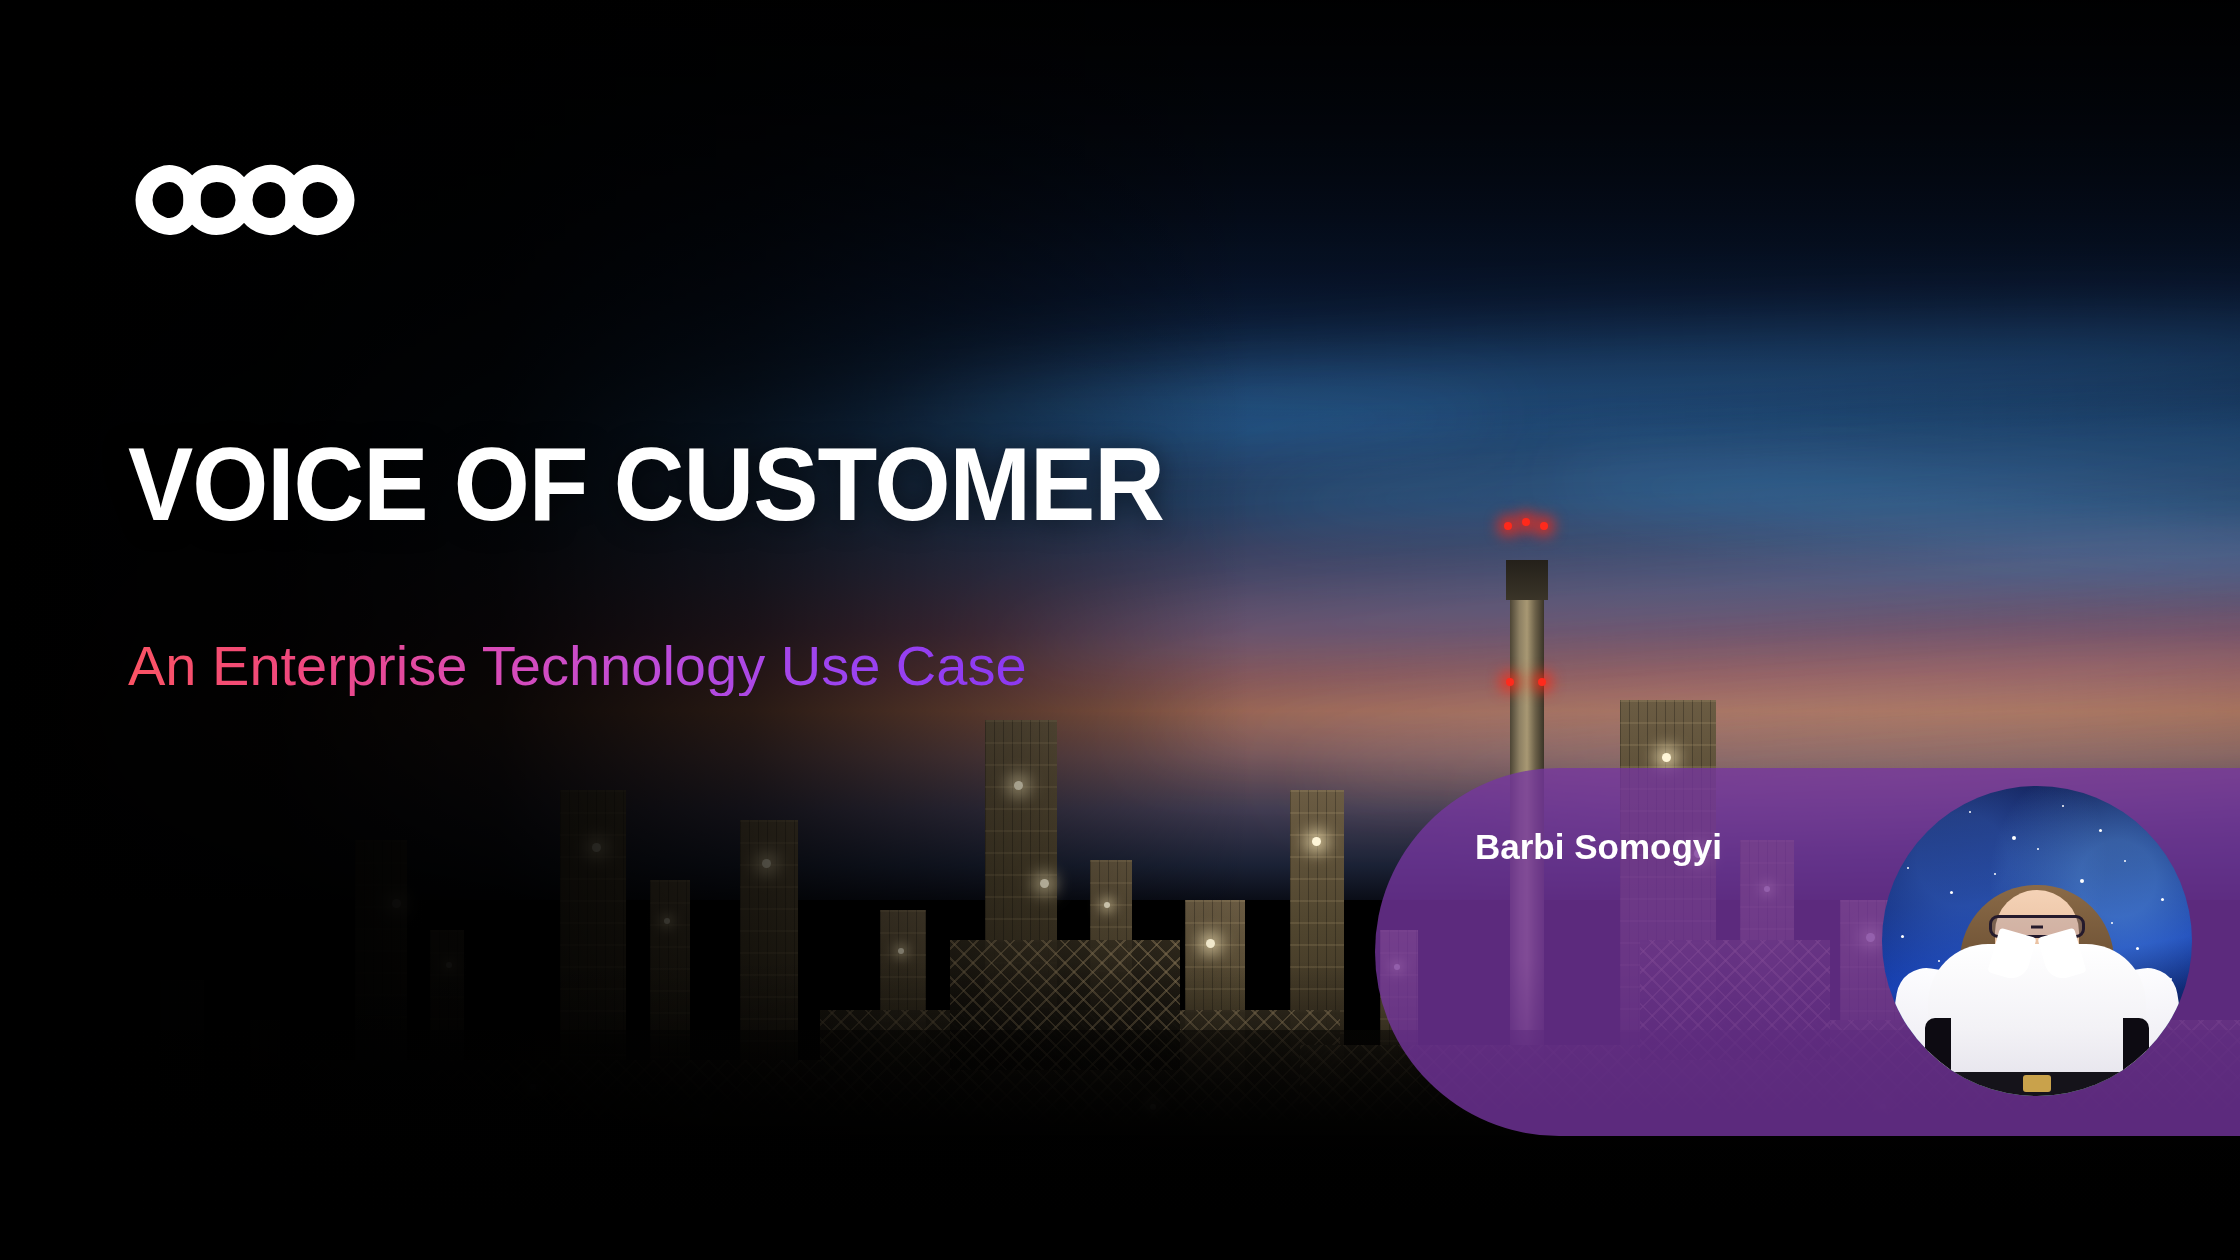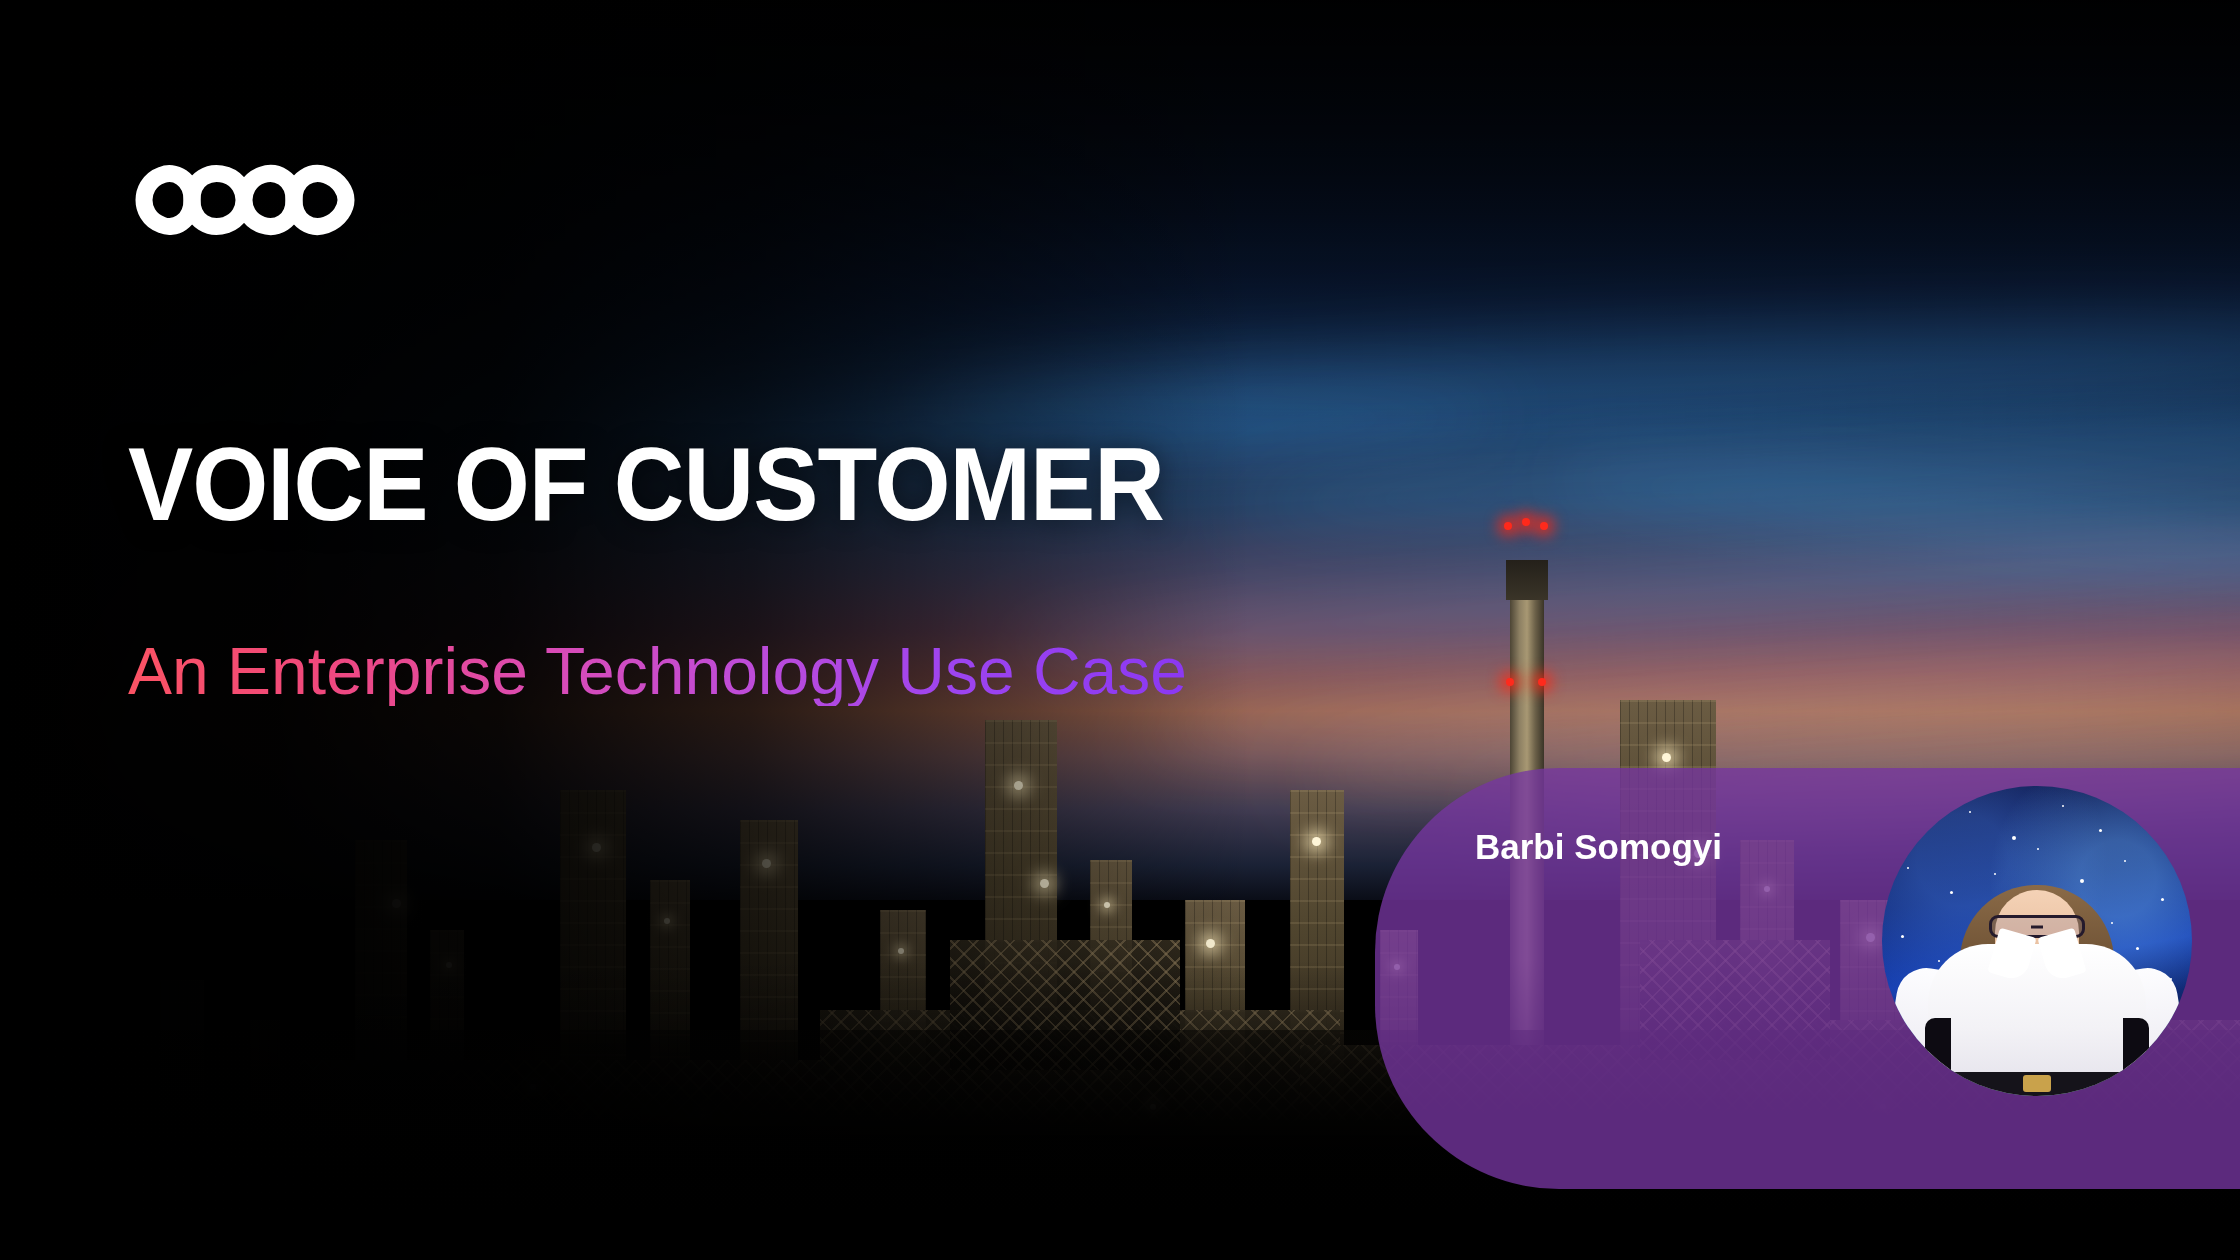--- a/index.html
+++ b/index.html
@@ -147,7 +147,7 @@
     position:absolute; left:128px; top:637px;
     font-family:"Liberation Sans", sans-serif;
     font-weight:400;
-    font-size:66px;
+    font-size:56px;
     line-height:1.05;
     letter-spacing:0px;
     background:linear-gradient(90deg,

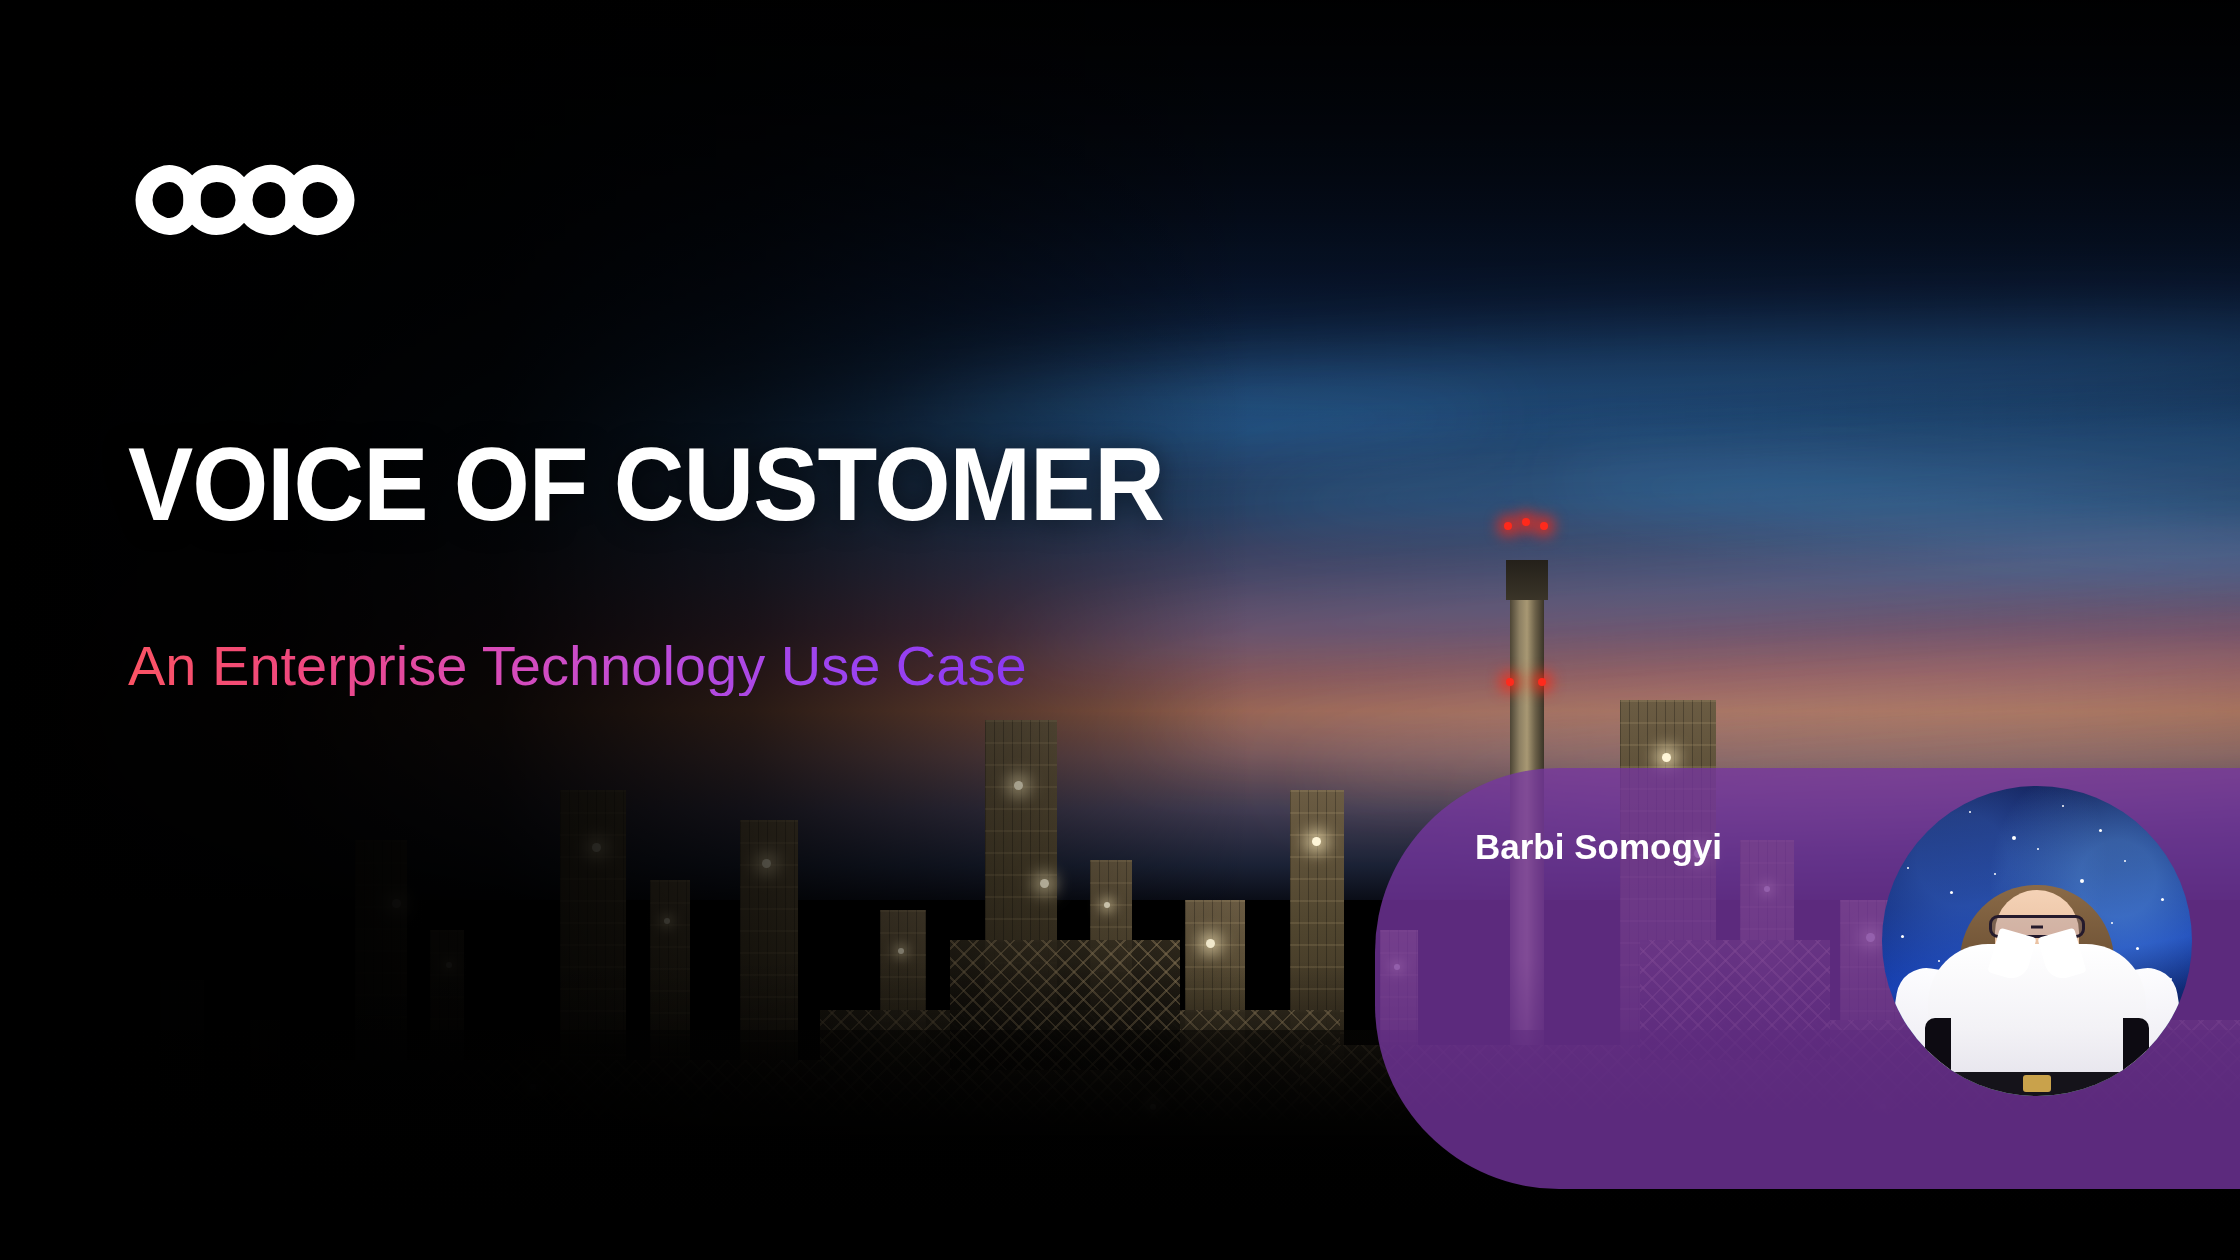--- a/index.html
+++ b/index.html
@@ -167,7 +167,7 @@
   .speaker-card {
     position:absolute;
     left:1375px; top:768px;
-    width:865px; height:421px;
+    width:865px; height:368px;
     background:rgba(118,54,160,.78);
     border-radius:184px 0 0 184px;
     overflow:hidden;

